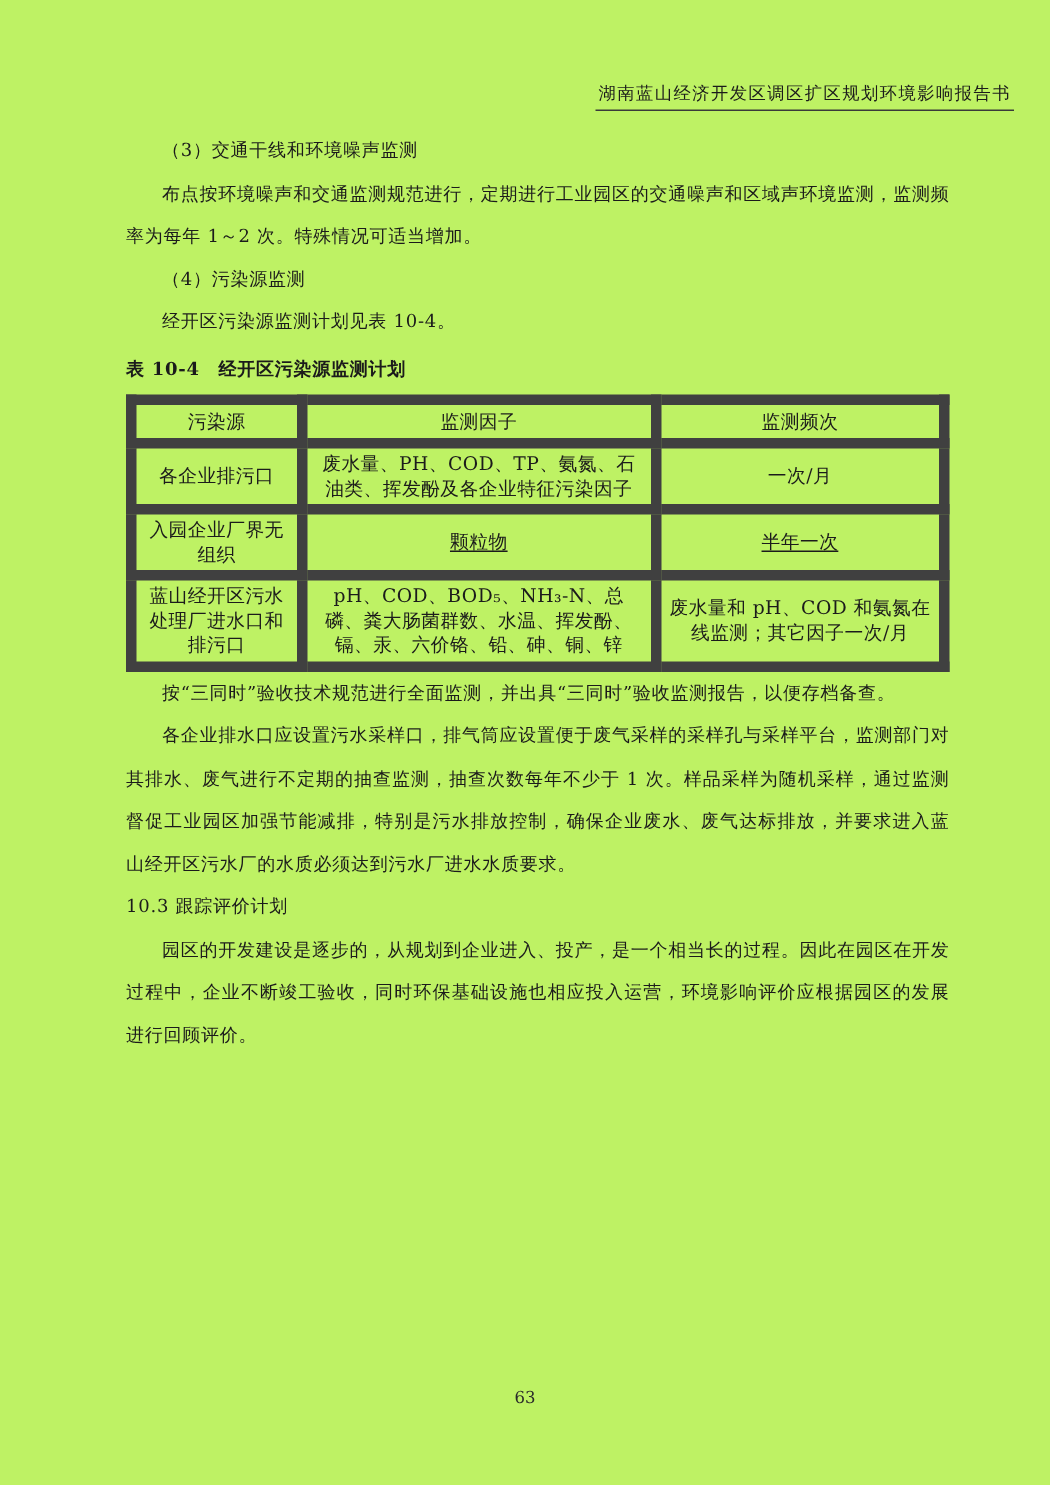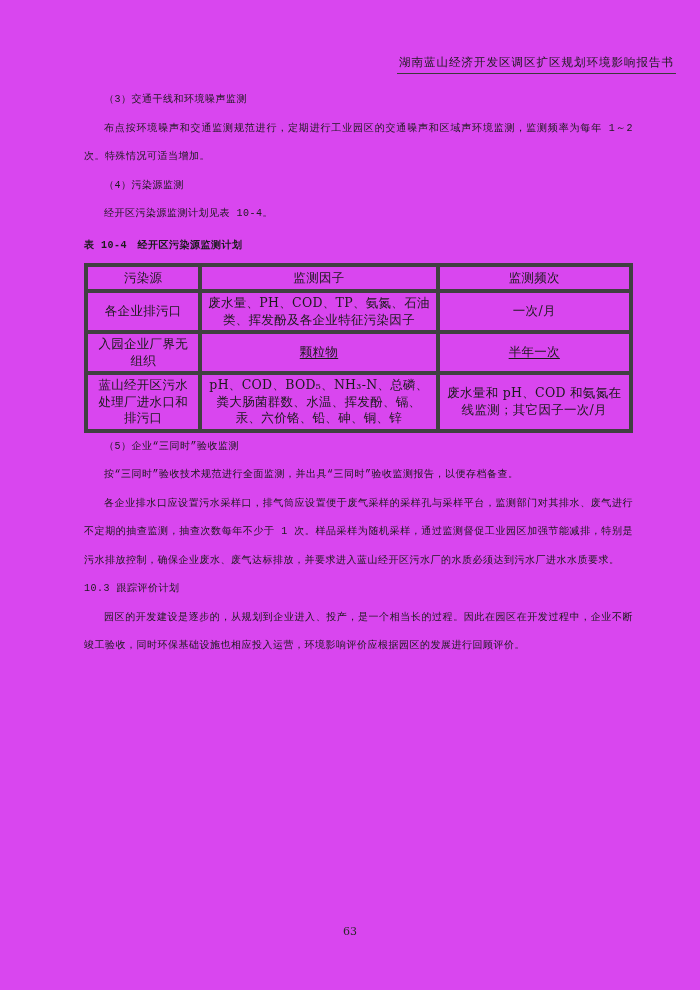--- a/index.html
+++ b/index.html
@@ -11,7 +11,7 @@
     position: relative;
     width: 700px;
     height: 990px;
-    background: #d946ef;
+    background: #bef264;
     font-family: "DejaVu Serif", "Liberation Serif", serif;
     color: #1b1b1b;
     overflow: hidden;

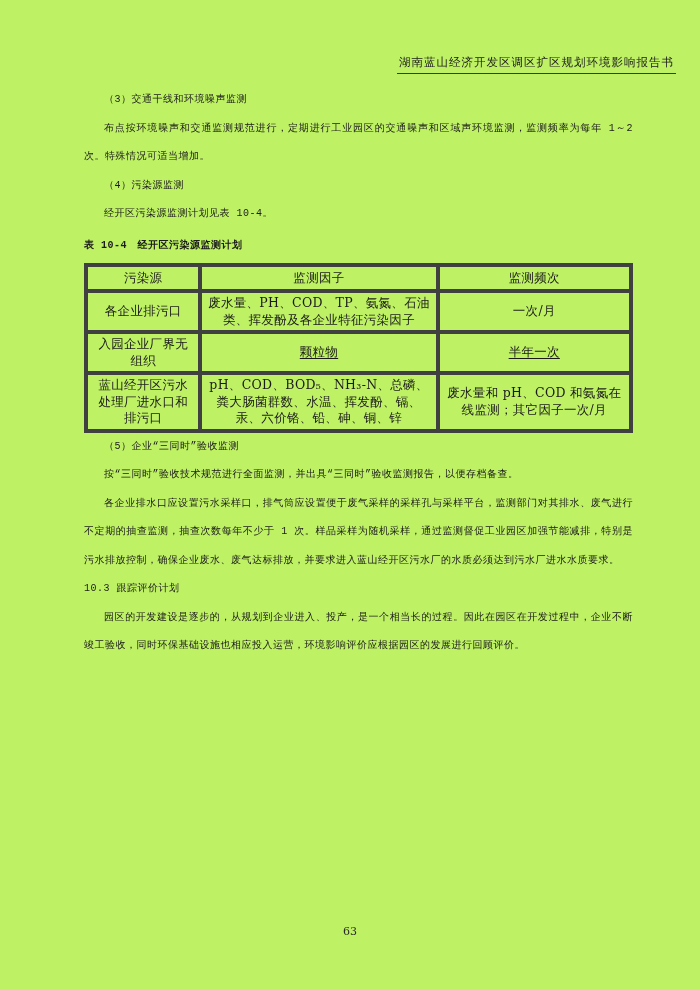--- a/index.html
+++ b/index.html
@@ -41,11 +41,10 @@
   }
   .content p {
     margin: 0;
-    font-size: 10px;
+    font-size: 12px;
     line-height: 28.5px;
     text-align: justify;
     letter-spacing: 0.5px;
-    font-family: Liberation Mono, monospace;
   }
   .content p.indent {
     text-indent: 2em;

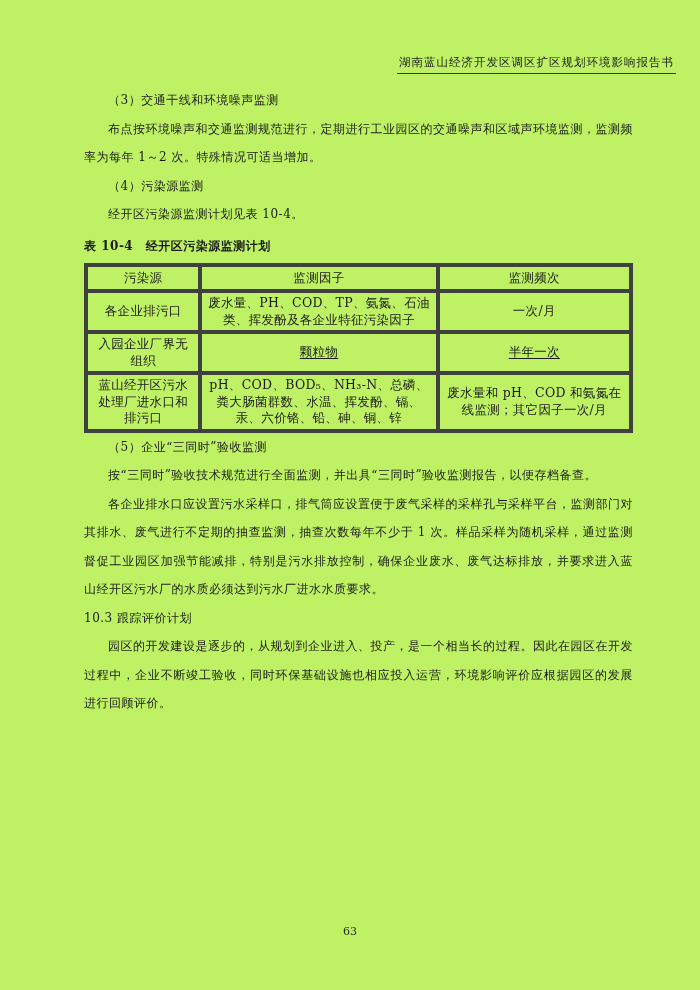--- a/index.html
+++ b/index.html
@@ -70,7 +70,7 @@
   }
   table.monitor-table th,
   table.monitor-table td {
-    border: 4px solid #404040;
+    border: 7px solid #404040;
     font-weight: normal;
     font-size: 12.5px;
     line-height: 16.5px;

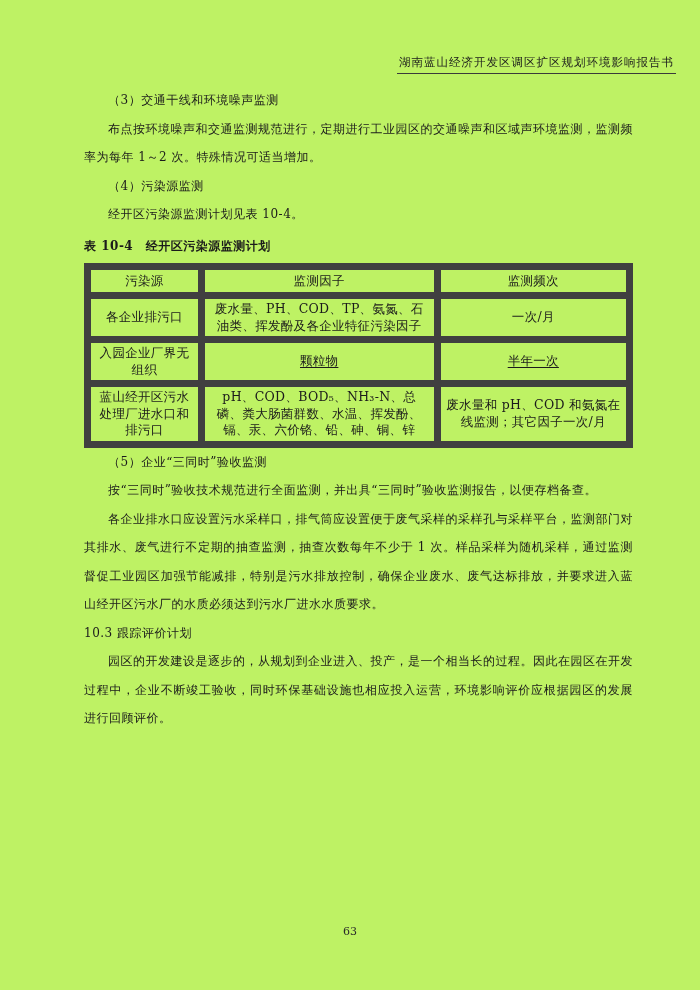--- a/index.html
+++ b/index.html
@@ -148,7 +148,6 @@
       </tbody>
     </table>
 
-    <p class="indent section-heading">（5）企业“三同时”验收监测</p>
 
     <p class="indent">按“三同时”验收技术规范进行全面监测，并出具“三同时”验收监测报告，以便存档备查。</p>
 

